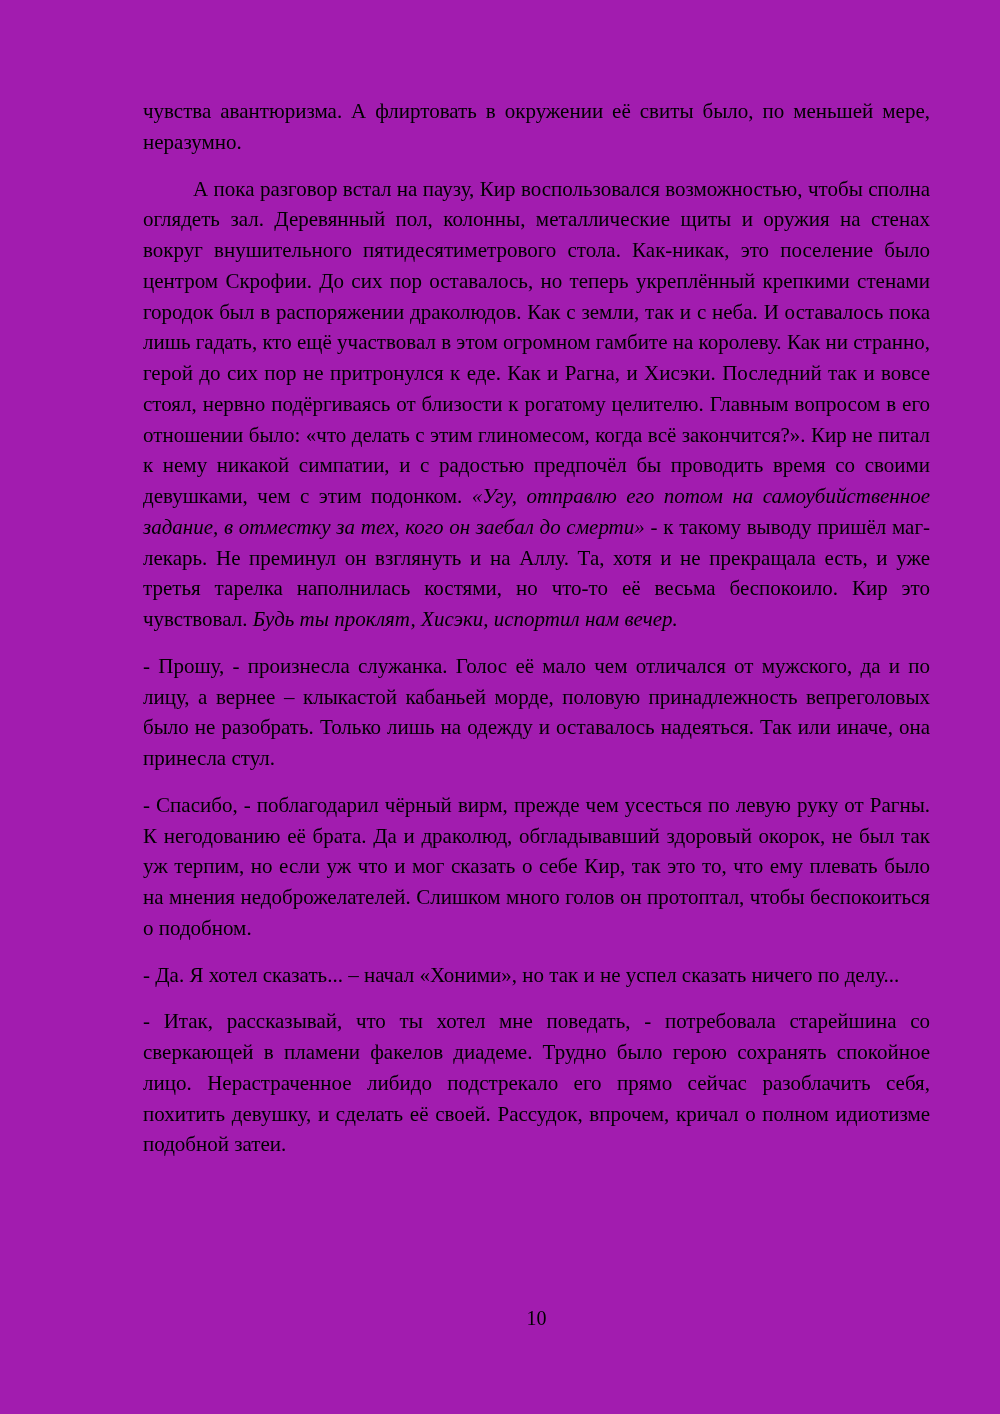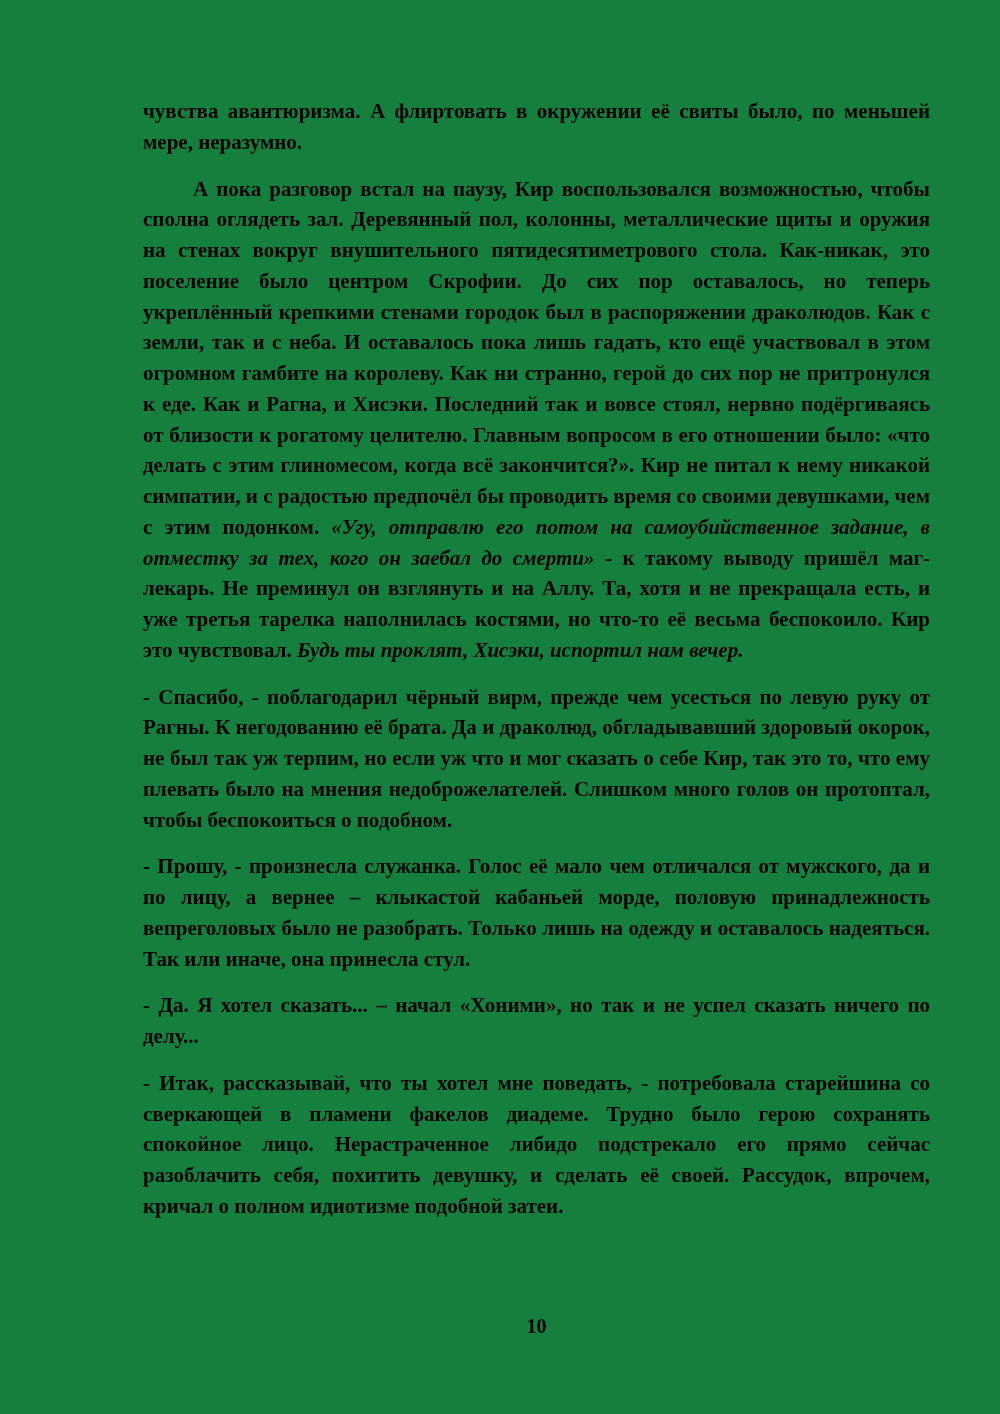--- a/index.html
+++ b/index.html
@@ -50,7 +50,7 @@
 </head>
 <body>
 
-<div class="page" style="background: #15803d; color: rgb(0, 0, 0); font-weight: bold;">
+<div class="page" style="background: #a21caf; color: rgb(0, 0, 0);">
   <div class="text-body">
       <p><span>чувства авантюризма. А флиртовать в окружении её свиты было, по меньшей мере, неразумно.</span></p>
       <p class="indent"><span>А пока разговор встал на паузу, Кир воспользовался возможностью, чтобы сполна оглядеть зал. Деревянный пол, колонны, металлические щиты и оружия на стенах вокруг внушительного пятидесятиметрового стола. Как-никак, это поселение было центром Скрофии. До сих пор оставалось, но теперь укреплённый крепкими стенами городок был в распоряжении драколюдов. Как с земли, так и с неба. И оставалось пока лишь гадать, кто ещё участвовал в этом огромном гамбите на королеву. Как ни странно, герой до сих пор не притронулся к еде. Как и Рагна, и Хисэки. Последний так и вовсе стоял, нервно подёргиваясь от близости к рогатому целителю. Главным вопросом в его отношении было: «что делать с этим глиномесом, когда всё закончится?». Кир не питал к нему никакой симпатии, и с радостью предпочёл бы проводить время со своими девушками, чем с этим подонком. </span><span class="italic">«Угу, отправлю его потом на самоубийственное задание, в отместку за тех, кого он заебал до смерти»</span><span> - к такому выводу пришёл маг-лекарь. Не преминул он взглянуть и на Аллу. Та, хотя и не прекращала есть, и уже третья тарелка наполнилась костями, но что-то её весьма беспокоило. Кир это чувствовал. </span><span class="italic">Будь ты проклят, Хисэки, испортил нам вечер.</span></p>

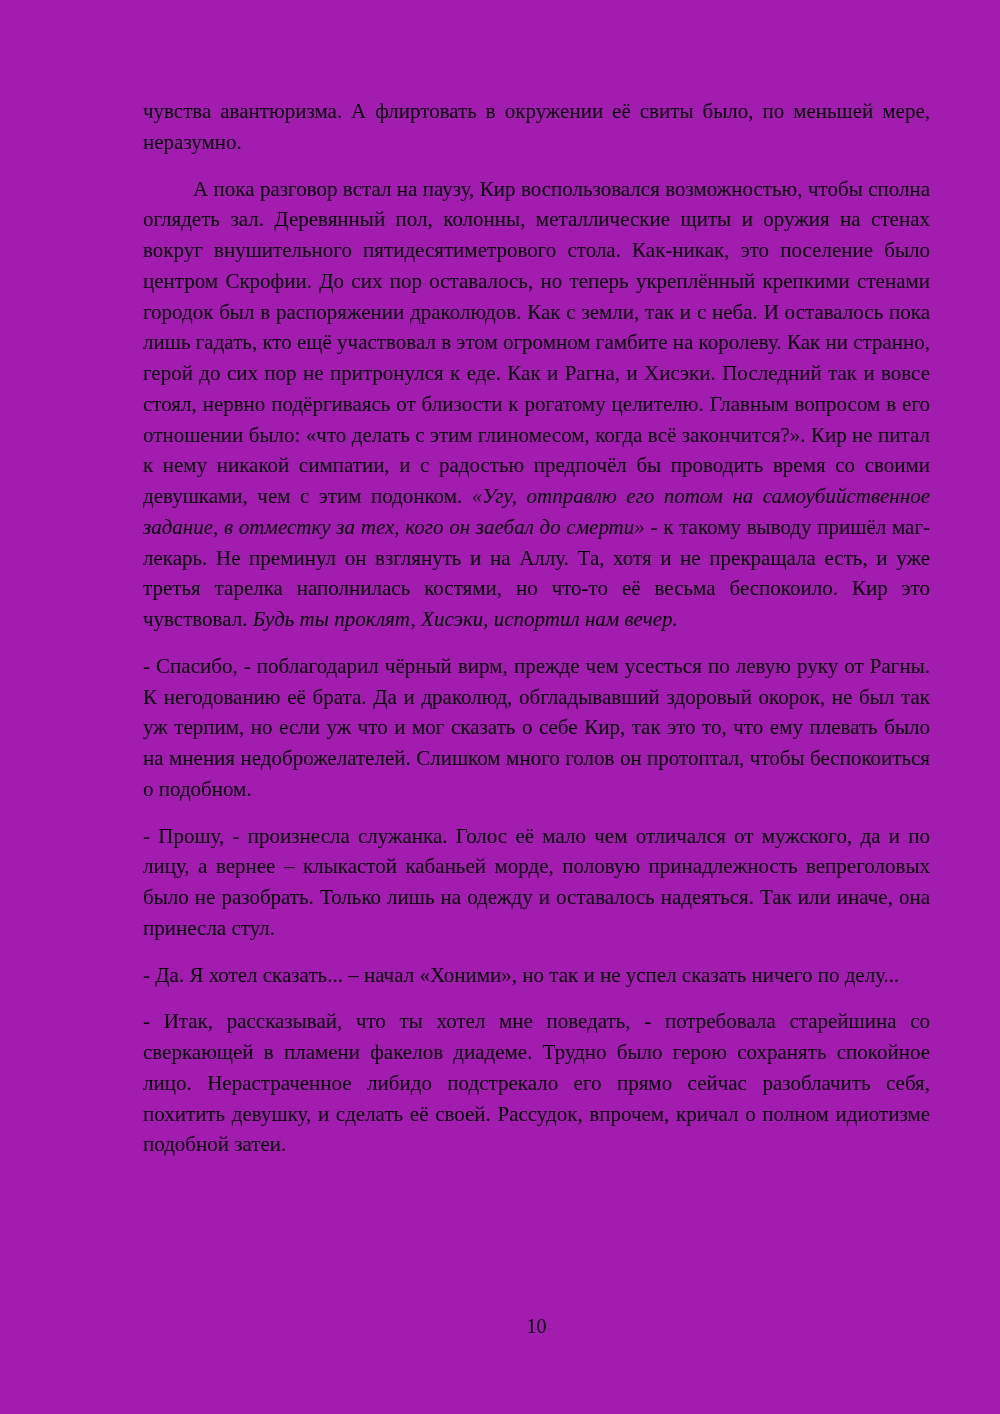--- a/index.html
+++ b/index.html
@@ -54,8 +54,8 @@
   <div class="text-body">
       <p><span>чувства авантюризма. А флиртовать в окружении её свиты было, по меньшей мере, неразумно.</span></p>
       <p class="indent"><span>А пока разговор встал на паузу, Кир воспользовался возможностью, чтобы сполна оглядеть зал. Деревянный пол, колонны, металлические щиты и оружия на стенах вокруг внушительного пятидесятиметрового стола. Как-никак, это поселение было центром Скрофии. До сих пор оставалось, но теперь укреплённый крепкими стенами городок был в распоряжении драколюдов. Как с земли, так и с неба. И оставалось пока лишь гадать, кто ещё участвовал в этом огромном гамбите на королеву. Как ни странно, герой до сих пор не притронулся к еде. Как и Рагна, и Хисэки. Последний так и вовсе стоял, нервно подёргиваясь от близости к рогатому целителю. Главным вопросом в его отношении было: «что делать с этим глиномесом, когда всё закончится?». Кир не питал к нему никакой симпатии, и с радостью предпочёл бы проводить время со своими девушками, чем с этим подонком. </span><span class="italic">«Угу, отправлю его потом на самоубийственное задание, в отместку за тех, кого он заебал до смерти»</span><span> - к такому выводу пришёл маг-лекарь. Не преминул он взглянуть и на Аллу. Та, хотя и не прекращала есть, и уже третья тарелка наполнилась костями, но что-то её весьма беспокоило. Кир это чувствовал. </span><span class="italic">Будь ты проклят, Хисэки, испортил нам вечер.</span></p>
+      <p><span>- Прошу, - произнесла служанка. Голос её мало чем отличался от мужского, да и по лицу, а вернее – клыкастой кабаньей морде, половую принадлежность вепреголовых было не разобрать. Только лишь на одежду и оставалось надеяться. Так или иначе, она принесла стул.</span></p>
       <p><span>- Спасибо, - поблагодарил чёрный вирм, прежде чем усесться по левую руку от Рагны. К негодованию её брата. Да и драколюд, обгладывавший здоровый окорок, не был так уж терпим, но если уж что и мог сказать о себе Кир, так это то, что ему плевать было на мнения недоброжелателей. Слишком много голов он протоптал, чтобы беспокоиться о подобном.</span></p>
-      <p><span>- Прошу, - произнесла служанка. Голос её мало чем отличался от мужского, да и по лицу, а вернее – клыкастой кабаньей морде, половую принадлежность вепреголовых было не разобрать. Только лишь на одежду и оставалось надеяться. Так или иначе, она принесла стул.</span></p>
       <p><span>- Да. Я хотел сказать... – начал «Хоними», но так и не успел сказать ничего по делу...</span></p>
       <p><span>- Итак, рассказывай, что ты хотел мне поведать, - потребовала старейшина со сверкающей в пламени факелов диадеме. Трудно было герою сохранять спокойное лицо. Нерастраченное либидо подстрекало его прямо сейчас разоблачить себя, похитить девушку, и сделать её своей. Рассудок, впрочем, кричал о полном идиотизме подобной затеи.</span></p>
     </div>

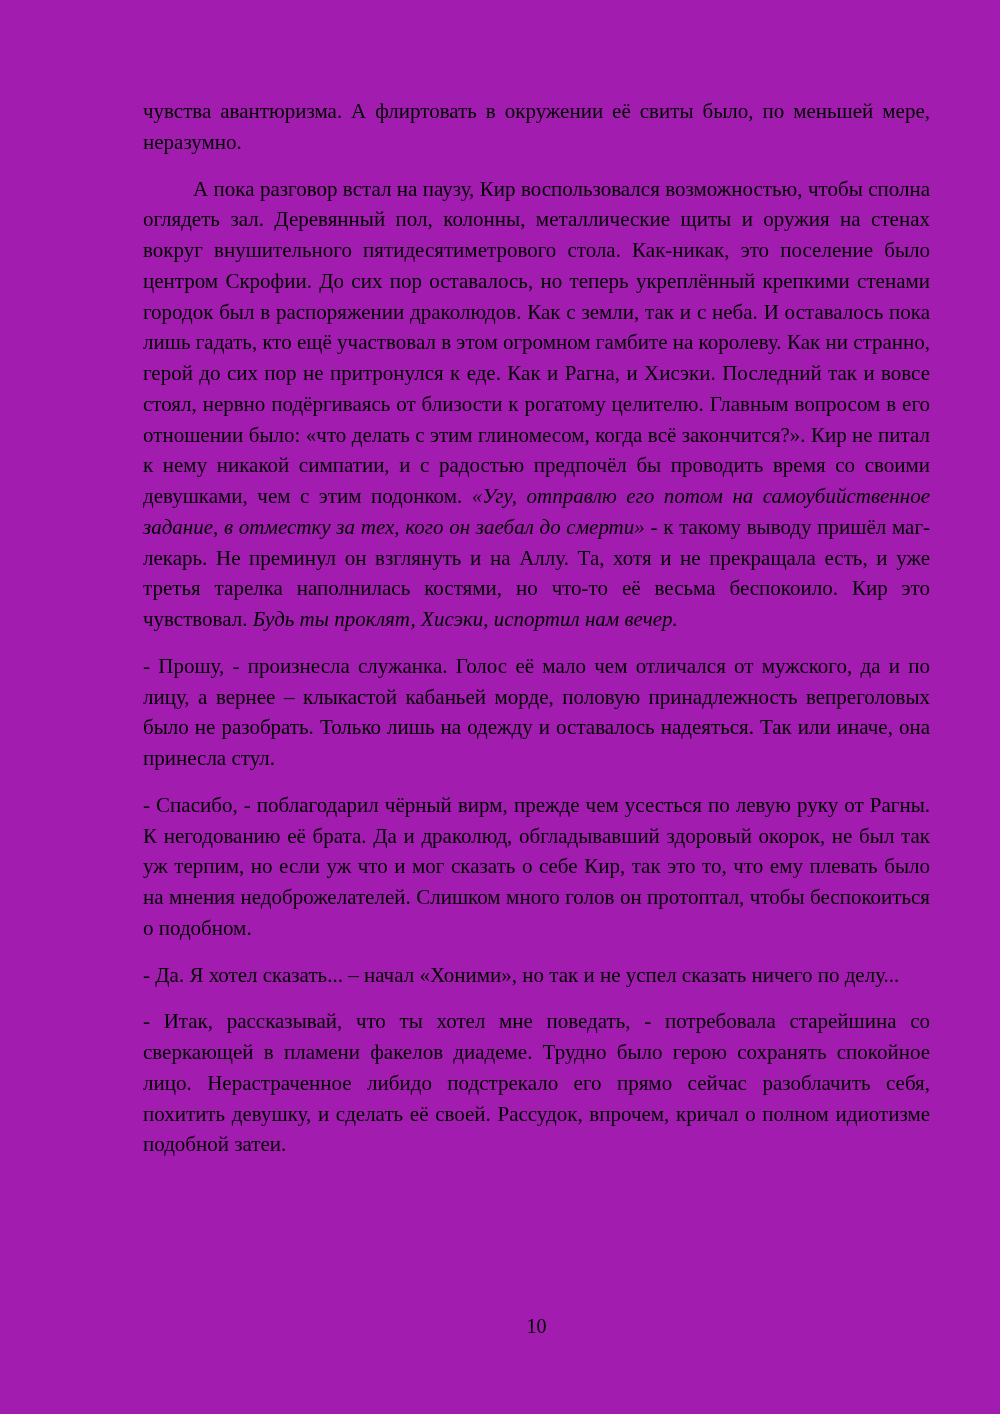--- a/index.html
+++ b/index.html
@@ -44,7 +44,6 @@
     text-align: center;
     font-size: 20px;
     line-height: 24px;
-    margin-top: 8px;
   }
 </style>
 </head>

